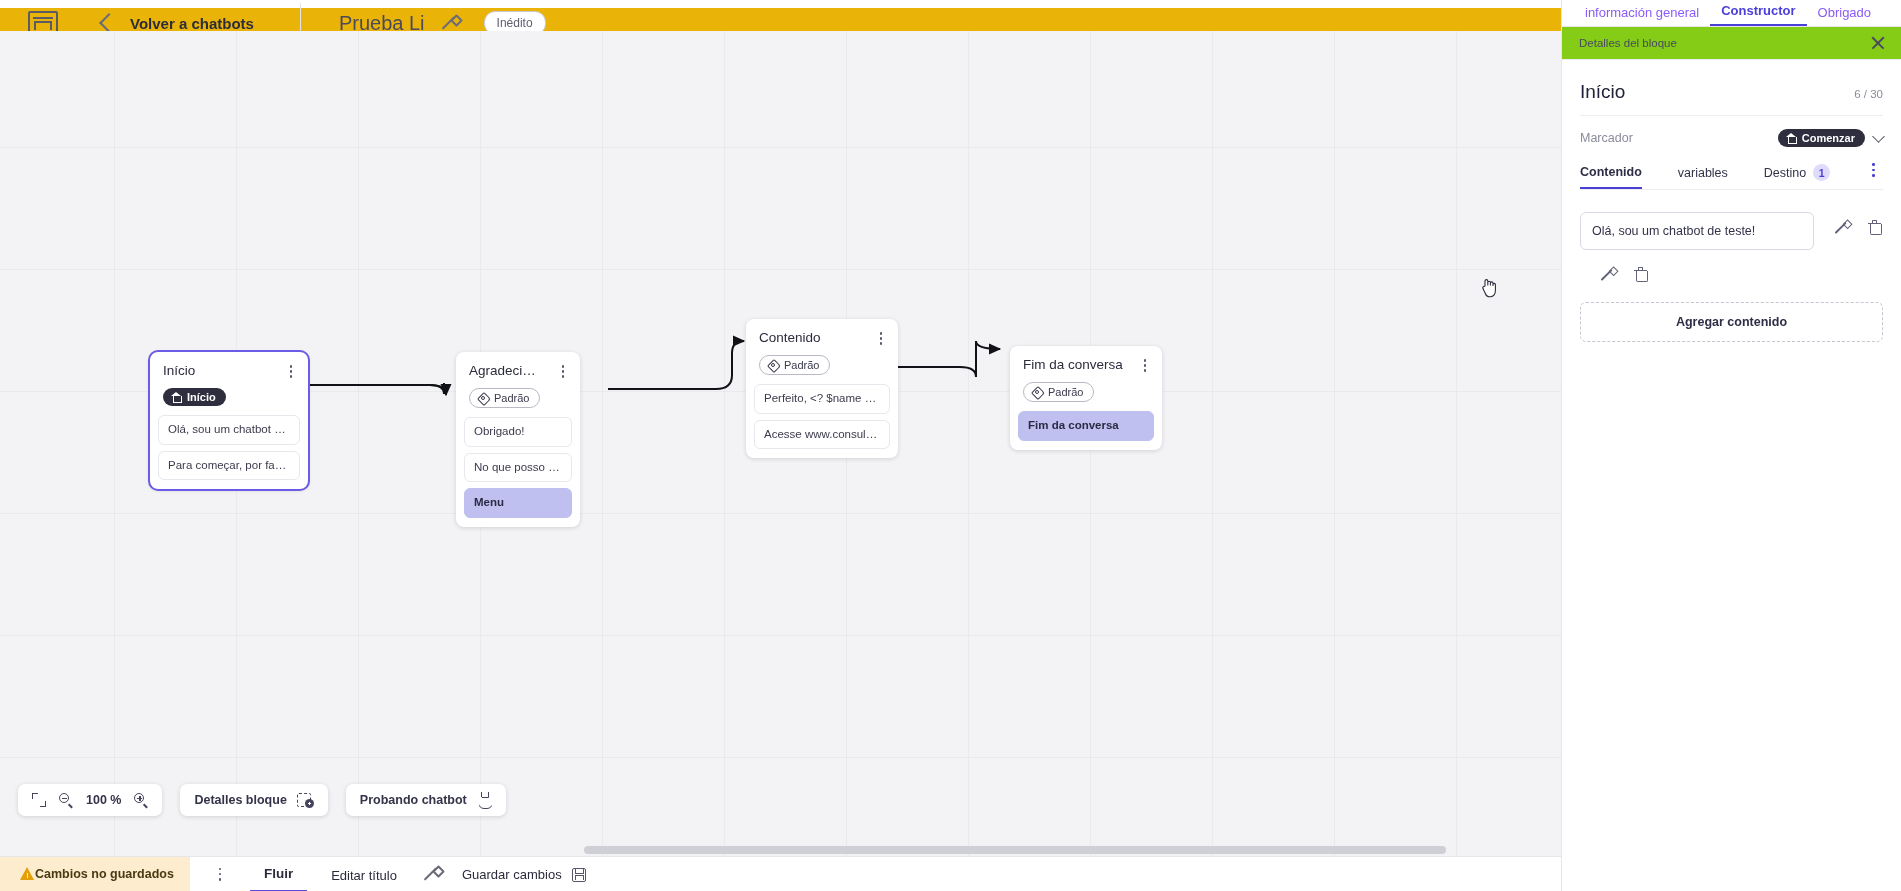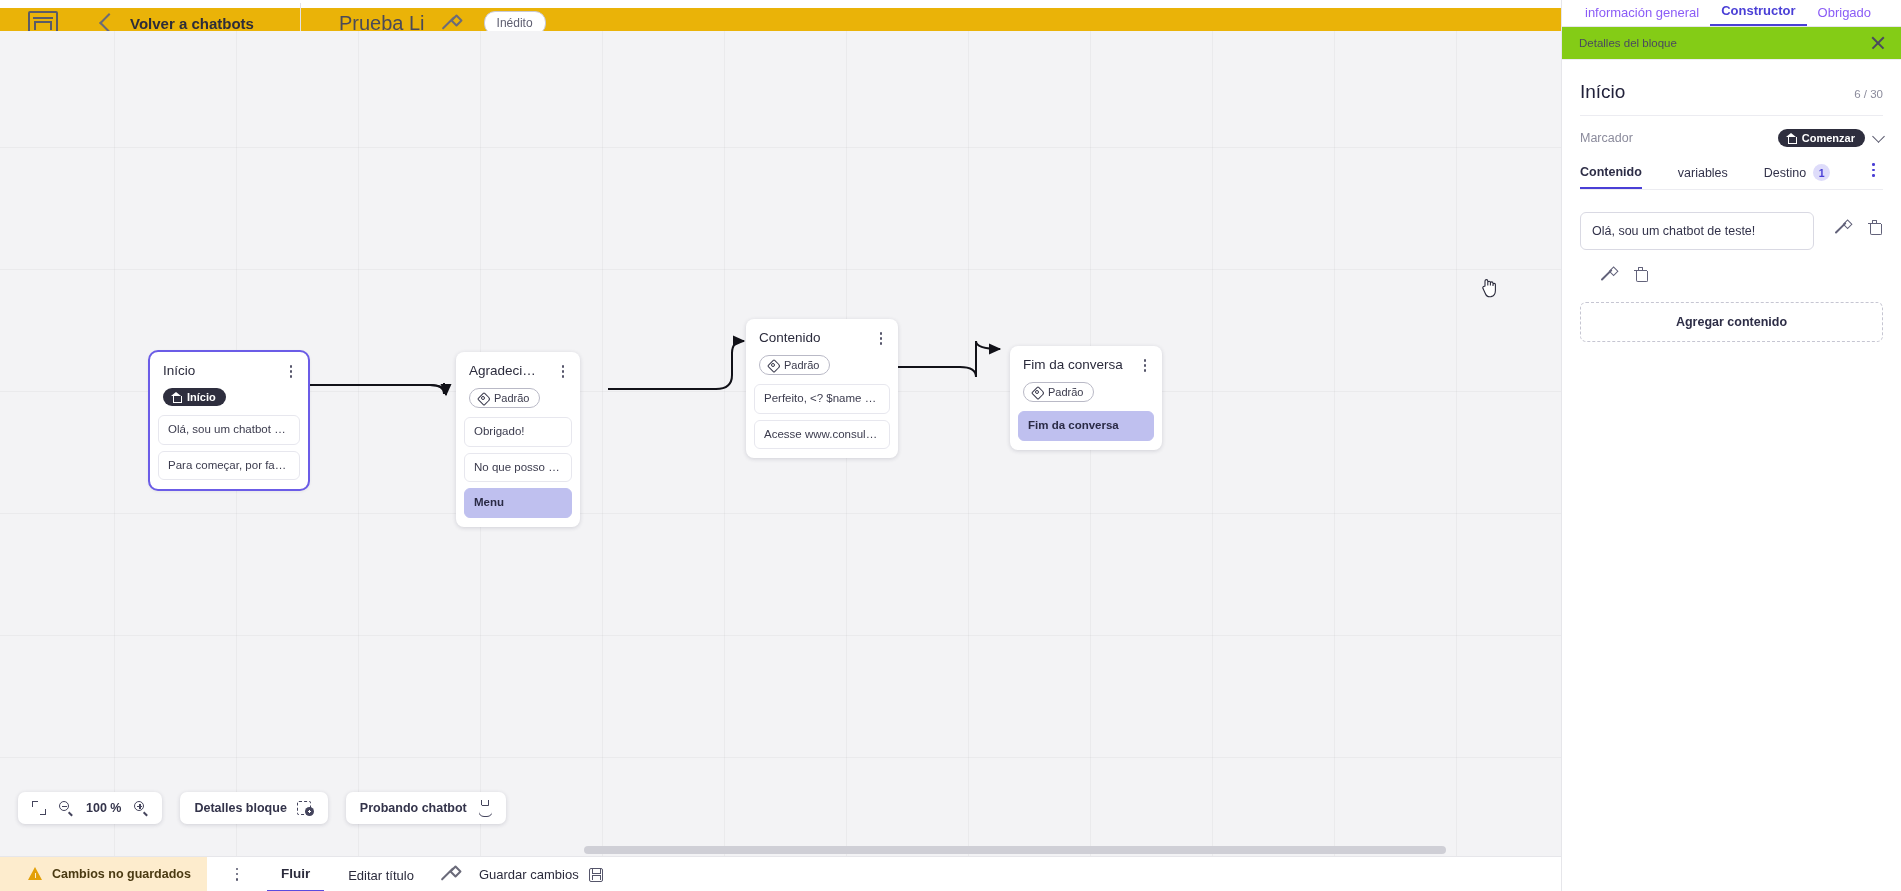--- a/index.html
+++ b/index.html
@@ -140,7 +140,7 @@
   }
 
   
-  .bottom-tools { position: absolute; left: 18px; bottom: 32px; display: flex; gap: 18px; }
+  .bottom-tools { position: absolute; left: 18px; bottom: 40px; display: flex; gap: 18px; }
   .tool-group {
     background: #fff; border-radius: 7px; box-shadow: 0 1px 4px rgba(30,30,60,0.16);
     height: 32px; display: flex; align-items: center; padding: 0 14px; gap: 13px;

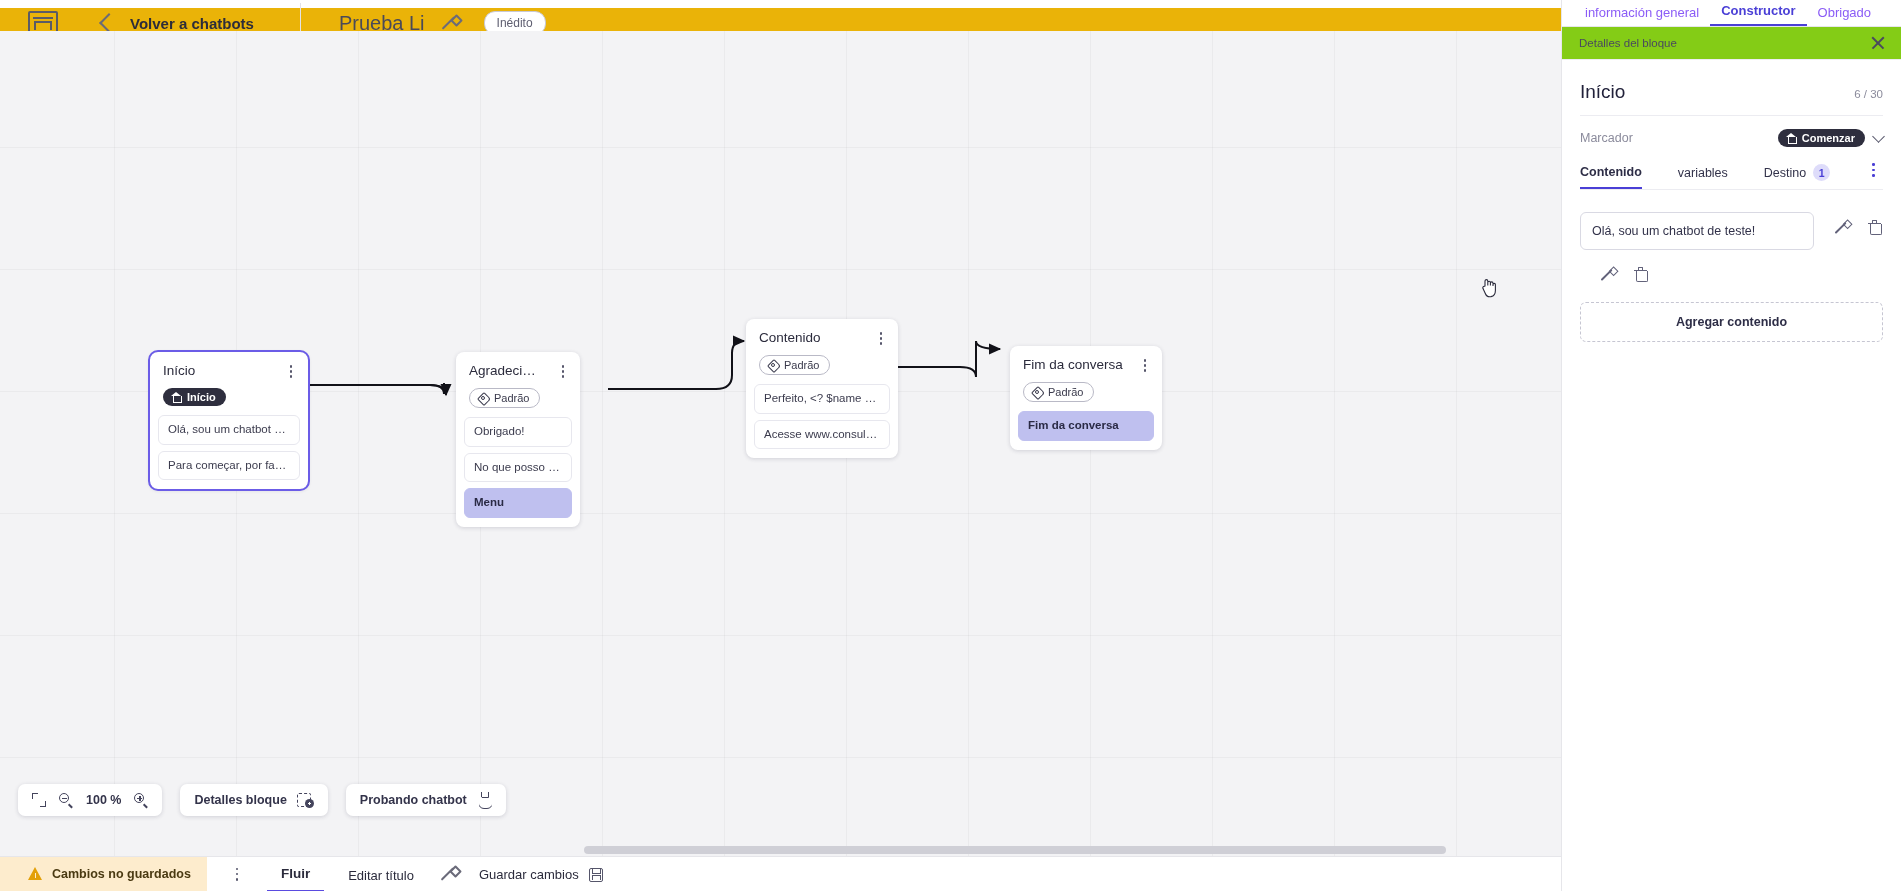--- a/index.html
+++ b/index.html
@@ -212,8 +212,8 @@
     display: flex; align-items: center;
   }
   .unsaved {
-    height: 35px; display: flex; align-items: center; gap: 9px;
-    background: #fdeccd; padding: 0 16px 0 28px;
+    height: 35px; display: flex; align-items: center; 
+    background: #fdeccd; padding: 0 16px 0 20px;
   }
   .ico-warn { width: 15px; height: 14px; position: relative; flex: none; }
   .ico-warn::before {

